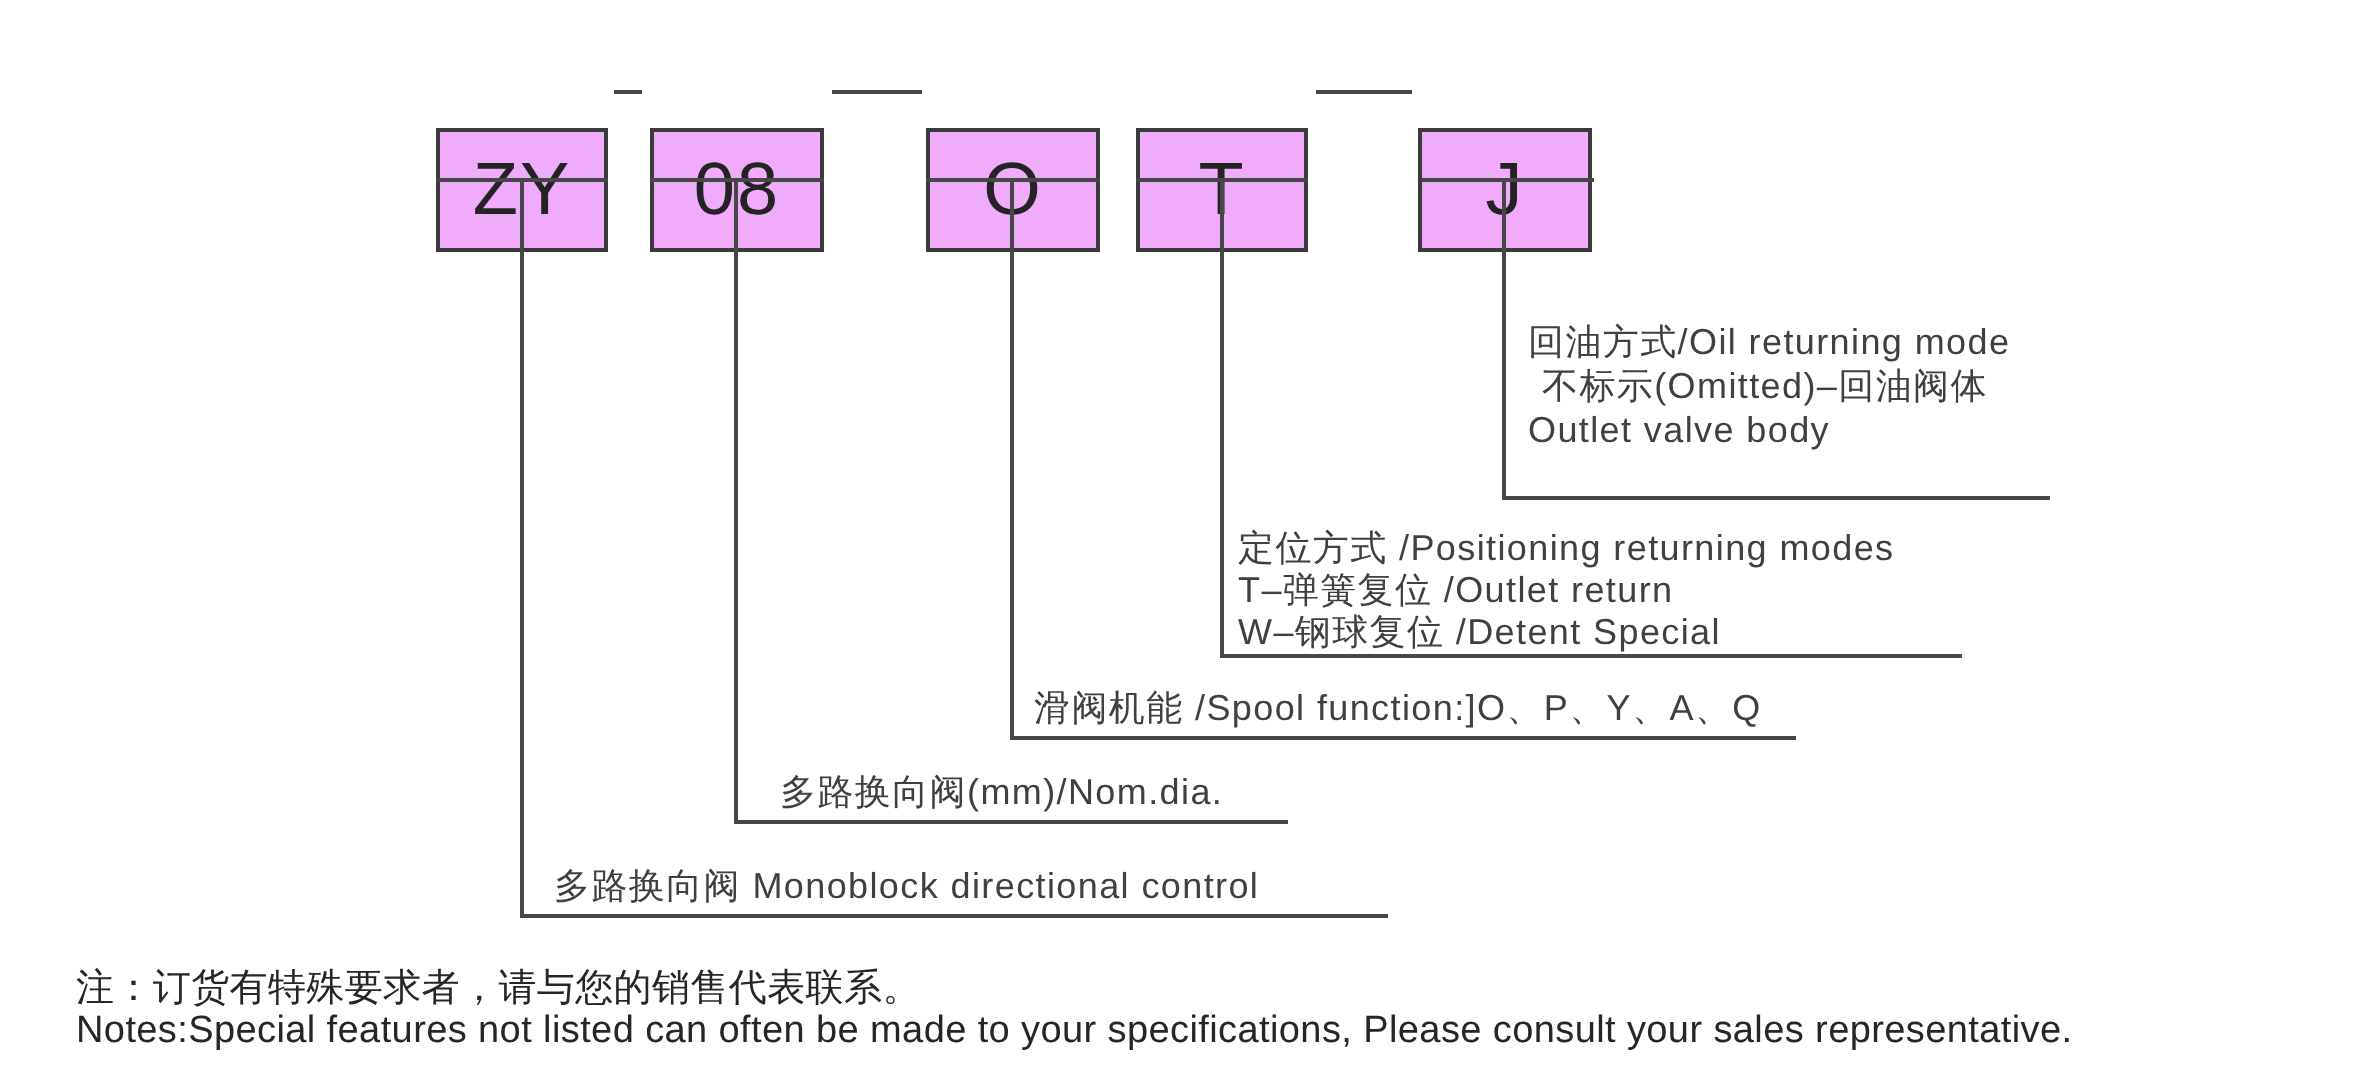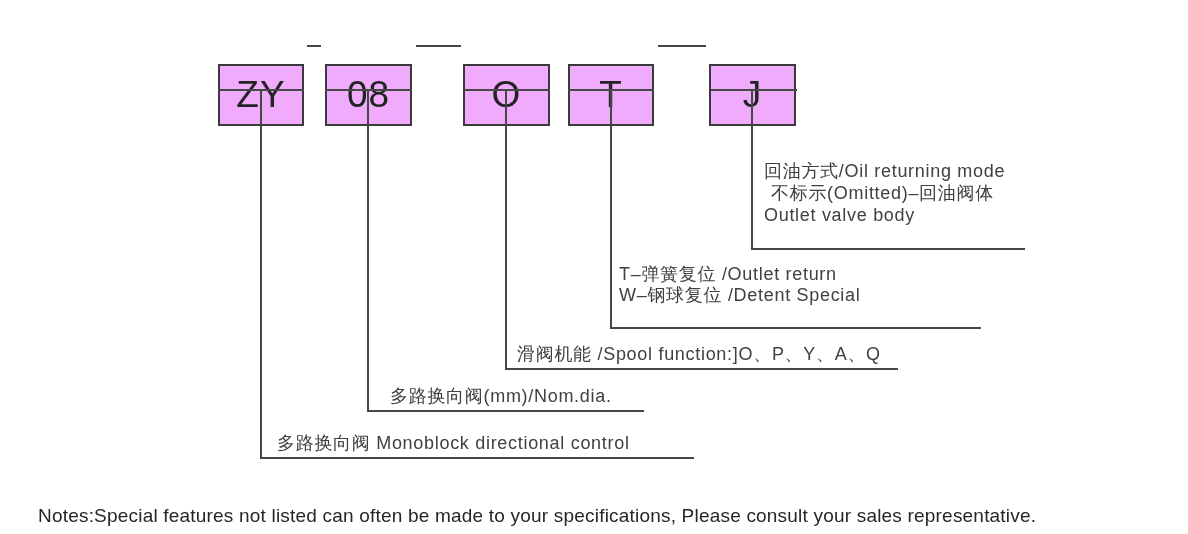--- a/index.html
+++ b/index.html
@@ -83,6 +83,7 @@
   </div>
 
   <div class="label-block" style="left:619px;top:264px;">
+    <div class="label-line">定位方式 /Positioning returning modes</div>
     <div class="label-line">T–弹簧复位 /Outlet return</div>
     <div class="label-line">W–钢球复位 /Detent Special</div>
   </div>

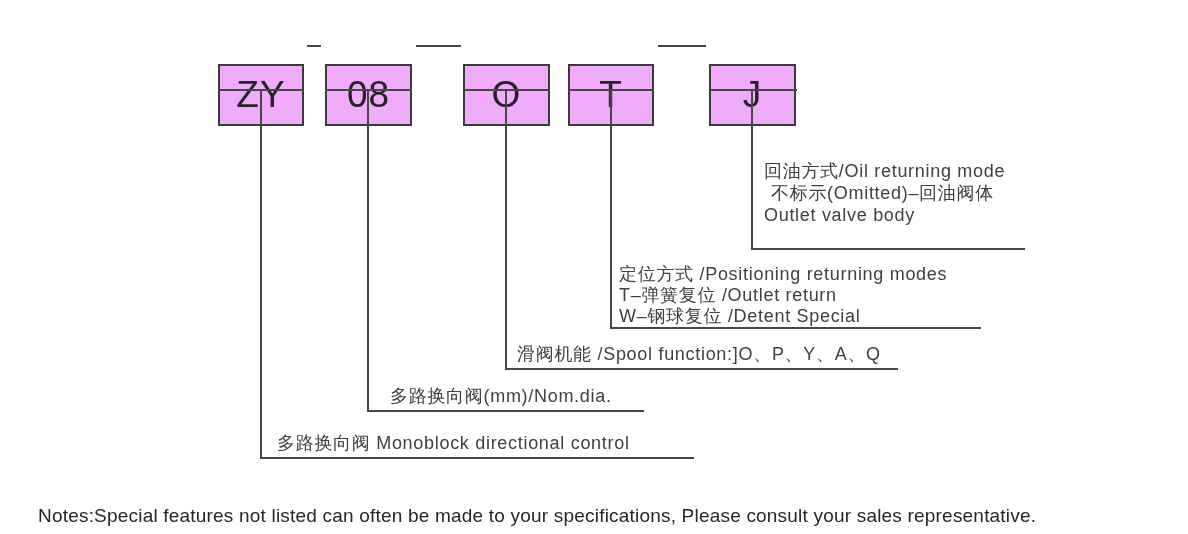--- a/index.html
+++ b/index.html
@@ -100,6 +100,7 @@
     <div class="label-line">多路换向阀 Monoblock directional control</div>
   </div>
 
+  <div class="notes-line" style="top:481px;">注：订货有特殊要求者，请与您的销售代表联系。</div>
   <div class="notes-line" style="top:505px;">Notes:Special features not listed can often be made to your specifications, Please consult your sales representative.</div>
 
 </div>

